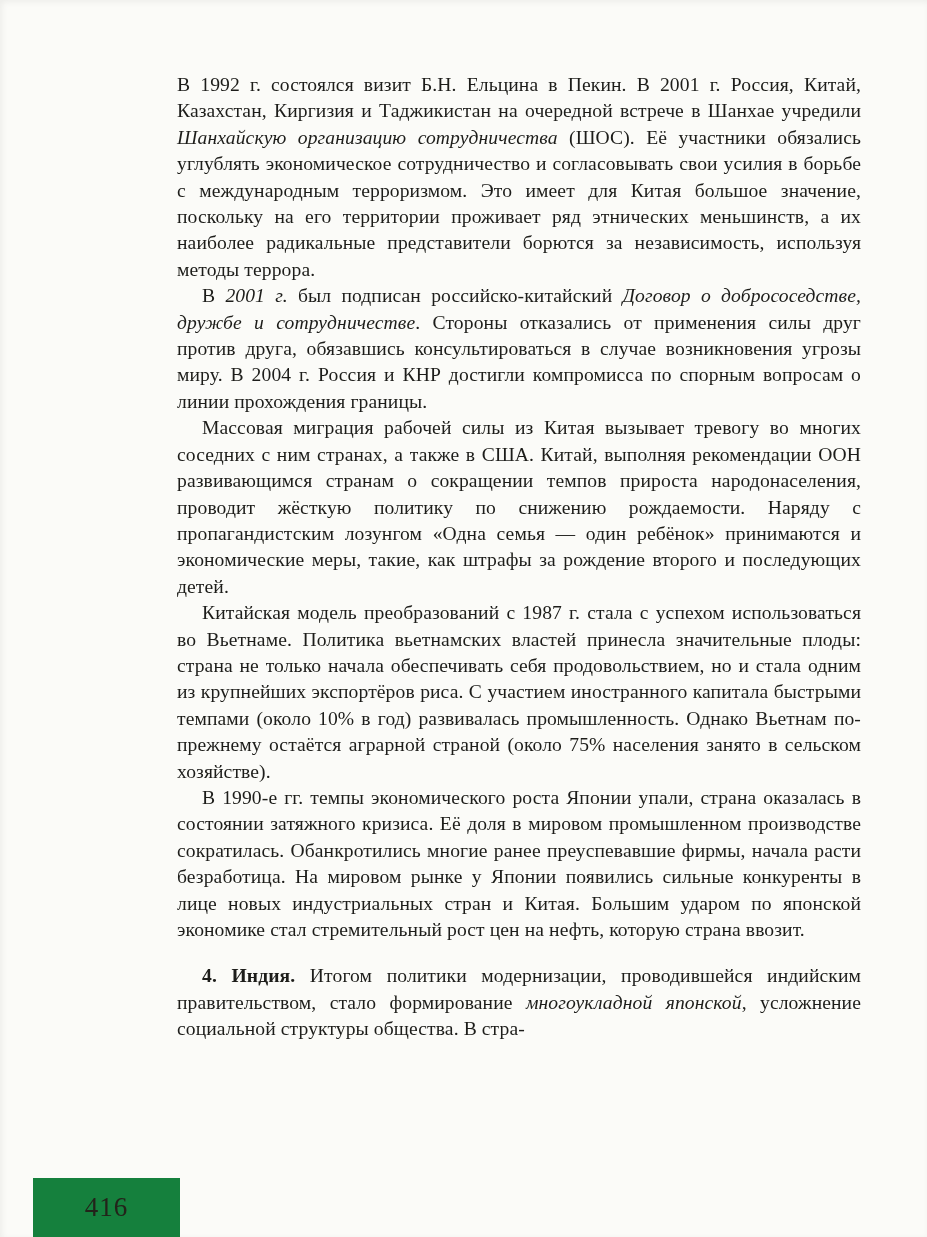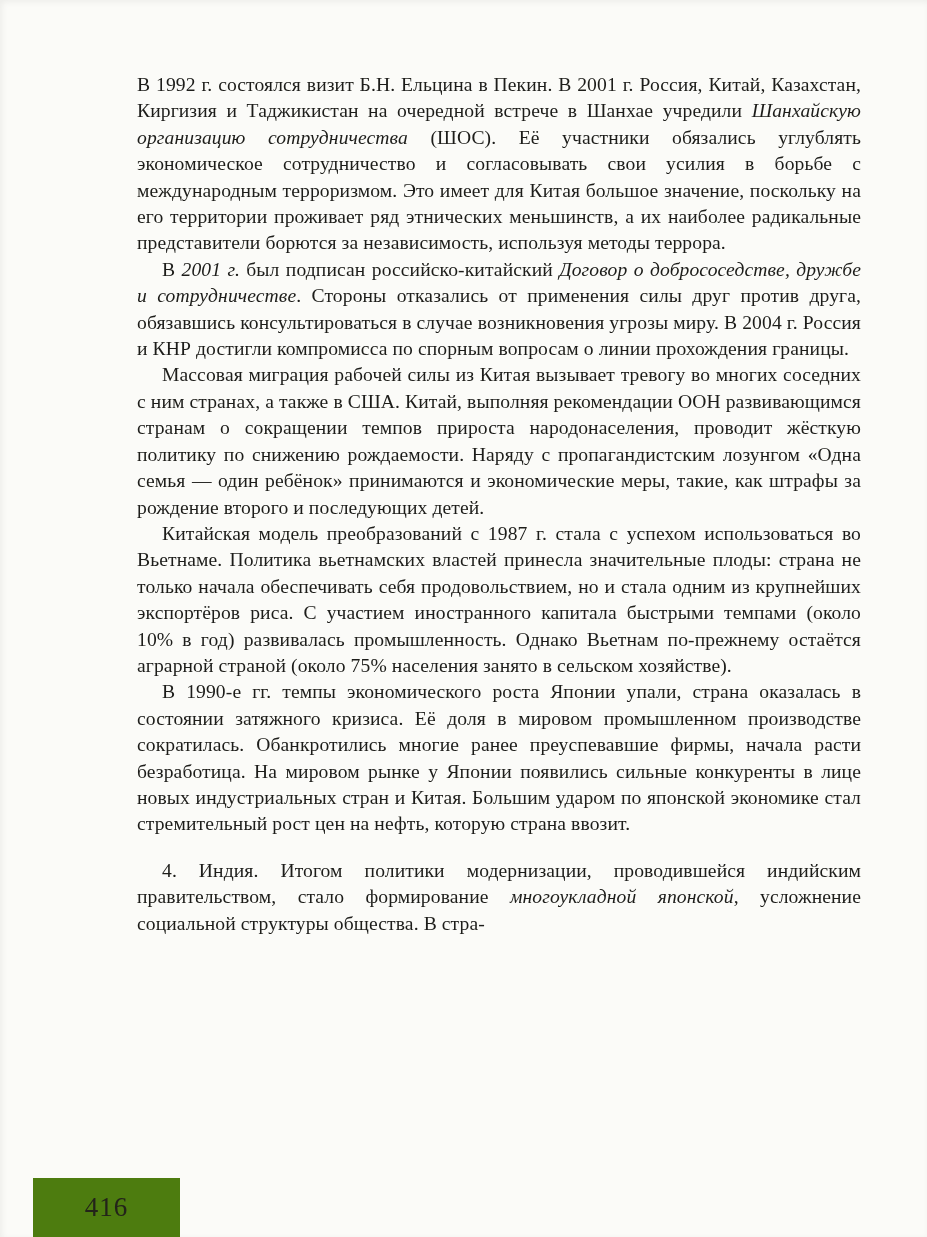--- a/index.html
+++ b/index.html
@@ -30,7 +30,7 @@
     text-align: justify;
     letter-spacing: 0.1px;
   }
-  p.para { text-indent: 25px; }
+  p.para { text-indent: 25px; margin-left: 40px; }
   p.para.no-indent { text-indent: 0; }
   p.para.section-start { margin-top: 20px; }
   .italic { font-style: italic; }

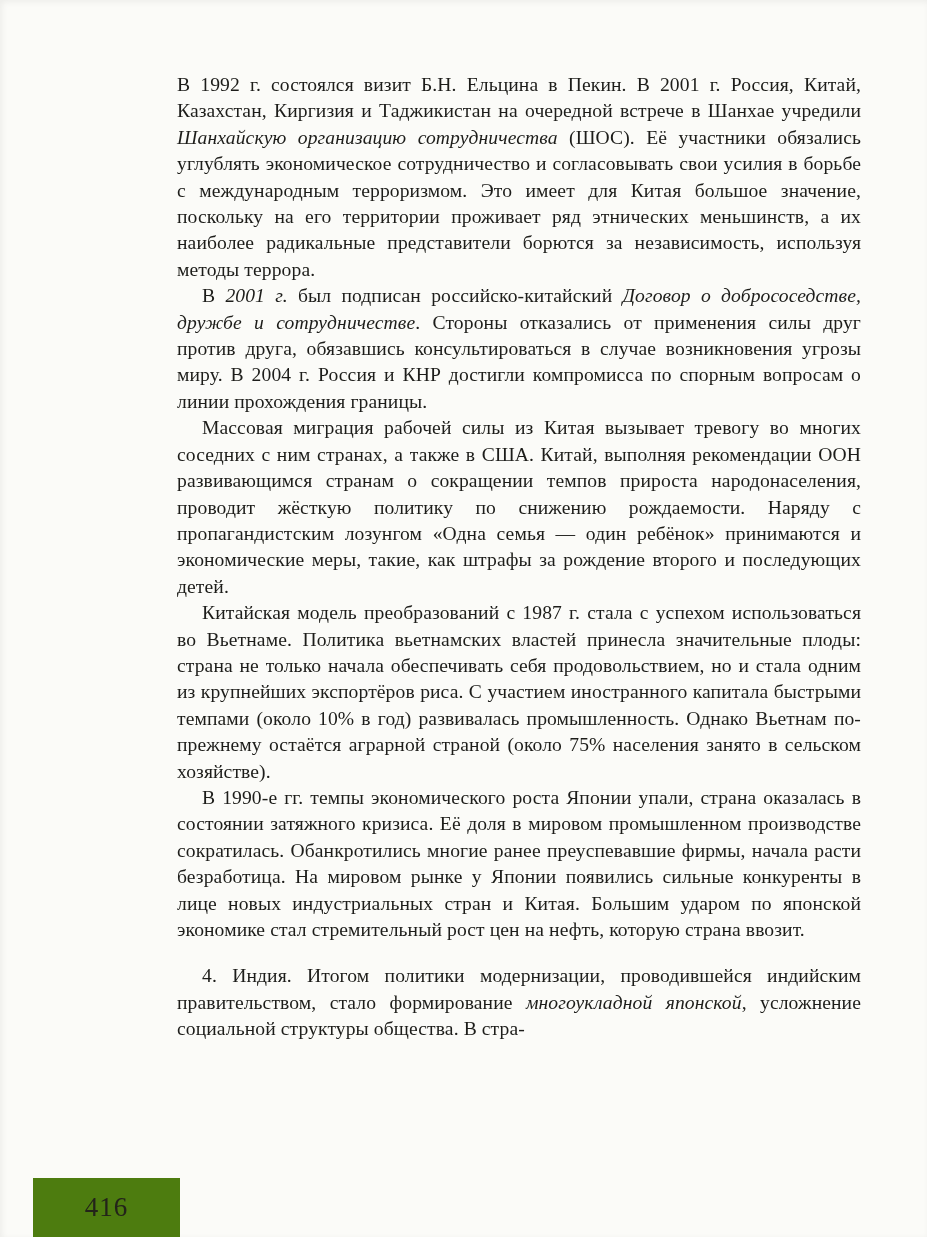--- a/index.html
+++ b/index.html
@@ -34,7 +34,7 @@
   p.para.no-indent { text-indent: 0; }
   p.para.section-start { margin-top: 20px; }
   .italic { font-style: italic; }
-  .bold { font-weight: normal; }
+  .bold { font-weight: bold; }
   .page-number-box {
     position: absolute;
     left: 33px;

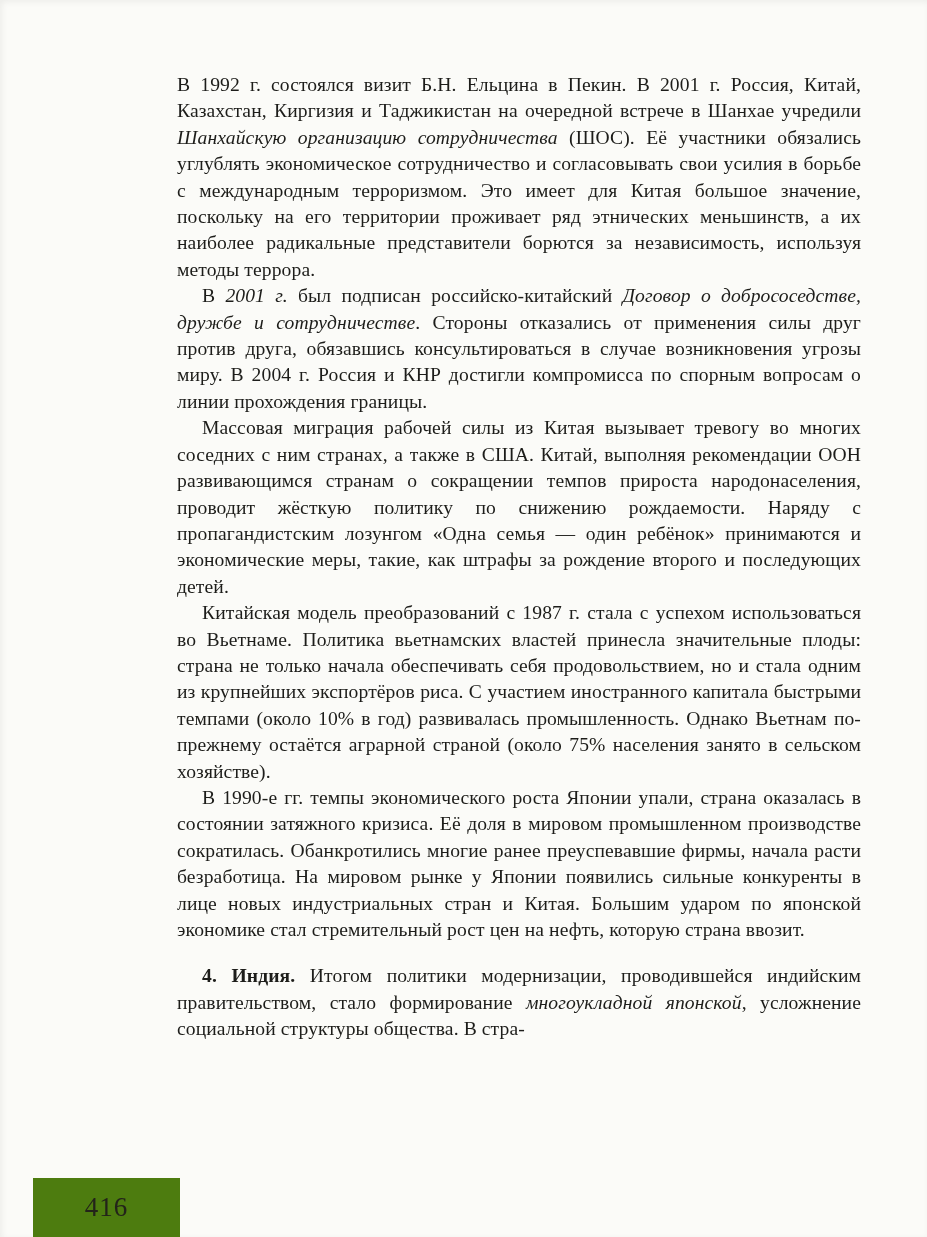--- a/index.html
+++ b/index.html
@@ -72,7 +72,7 @@
 
 </div>
 
-<div class="page-number-box" style="background-color: #4d7c0f;">
+<div class="page-number-box" style="background-color: #15803d;">
   <span class="page-number">416</span>
 </div>
 

